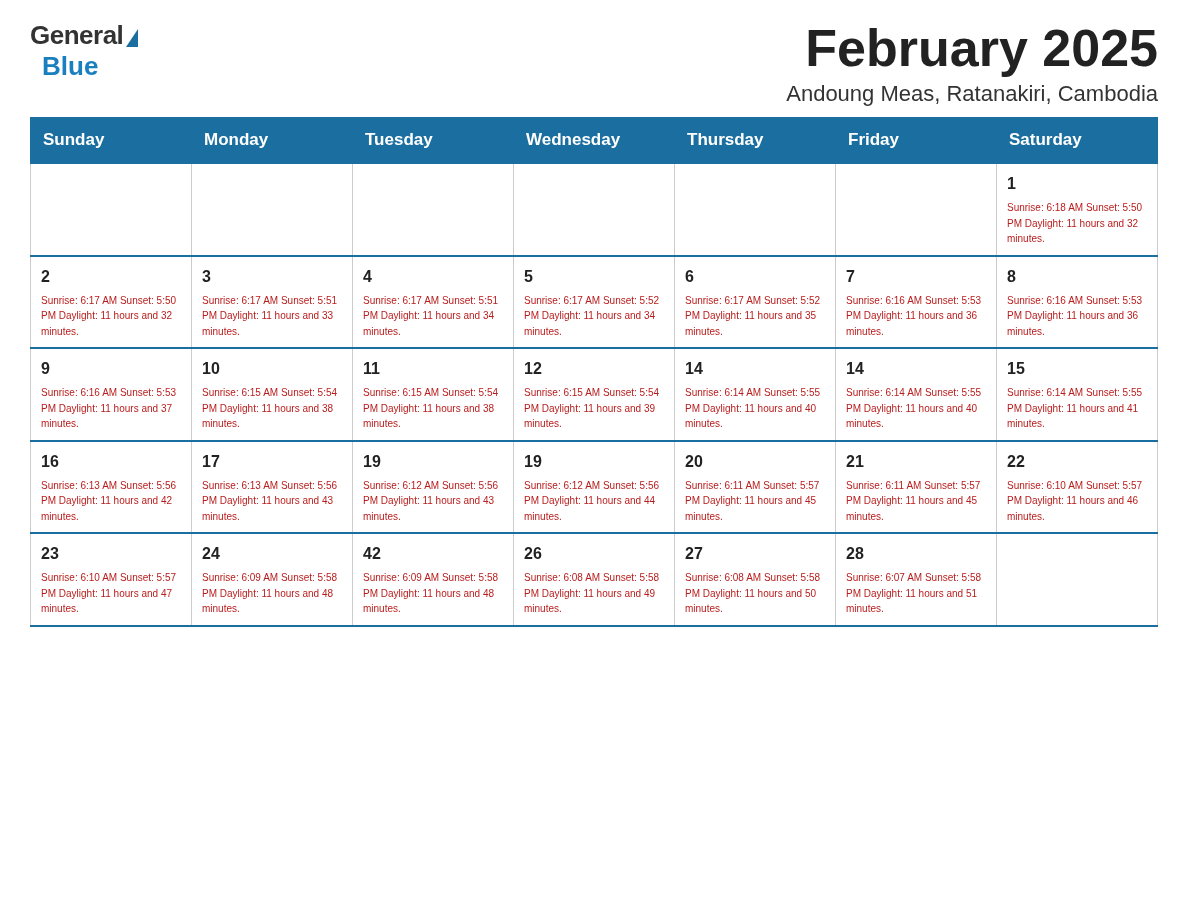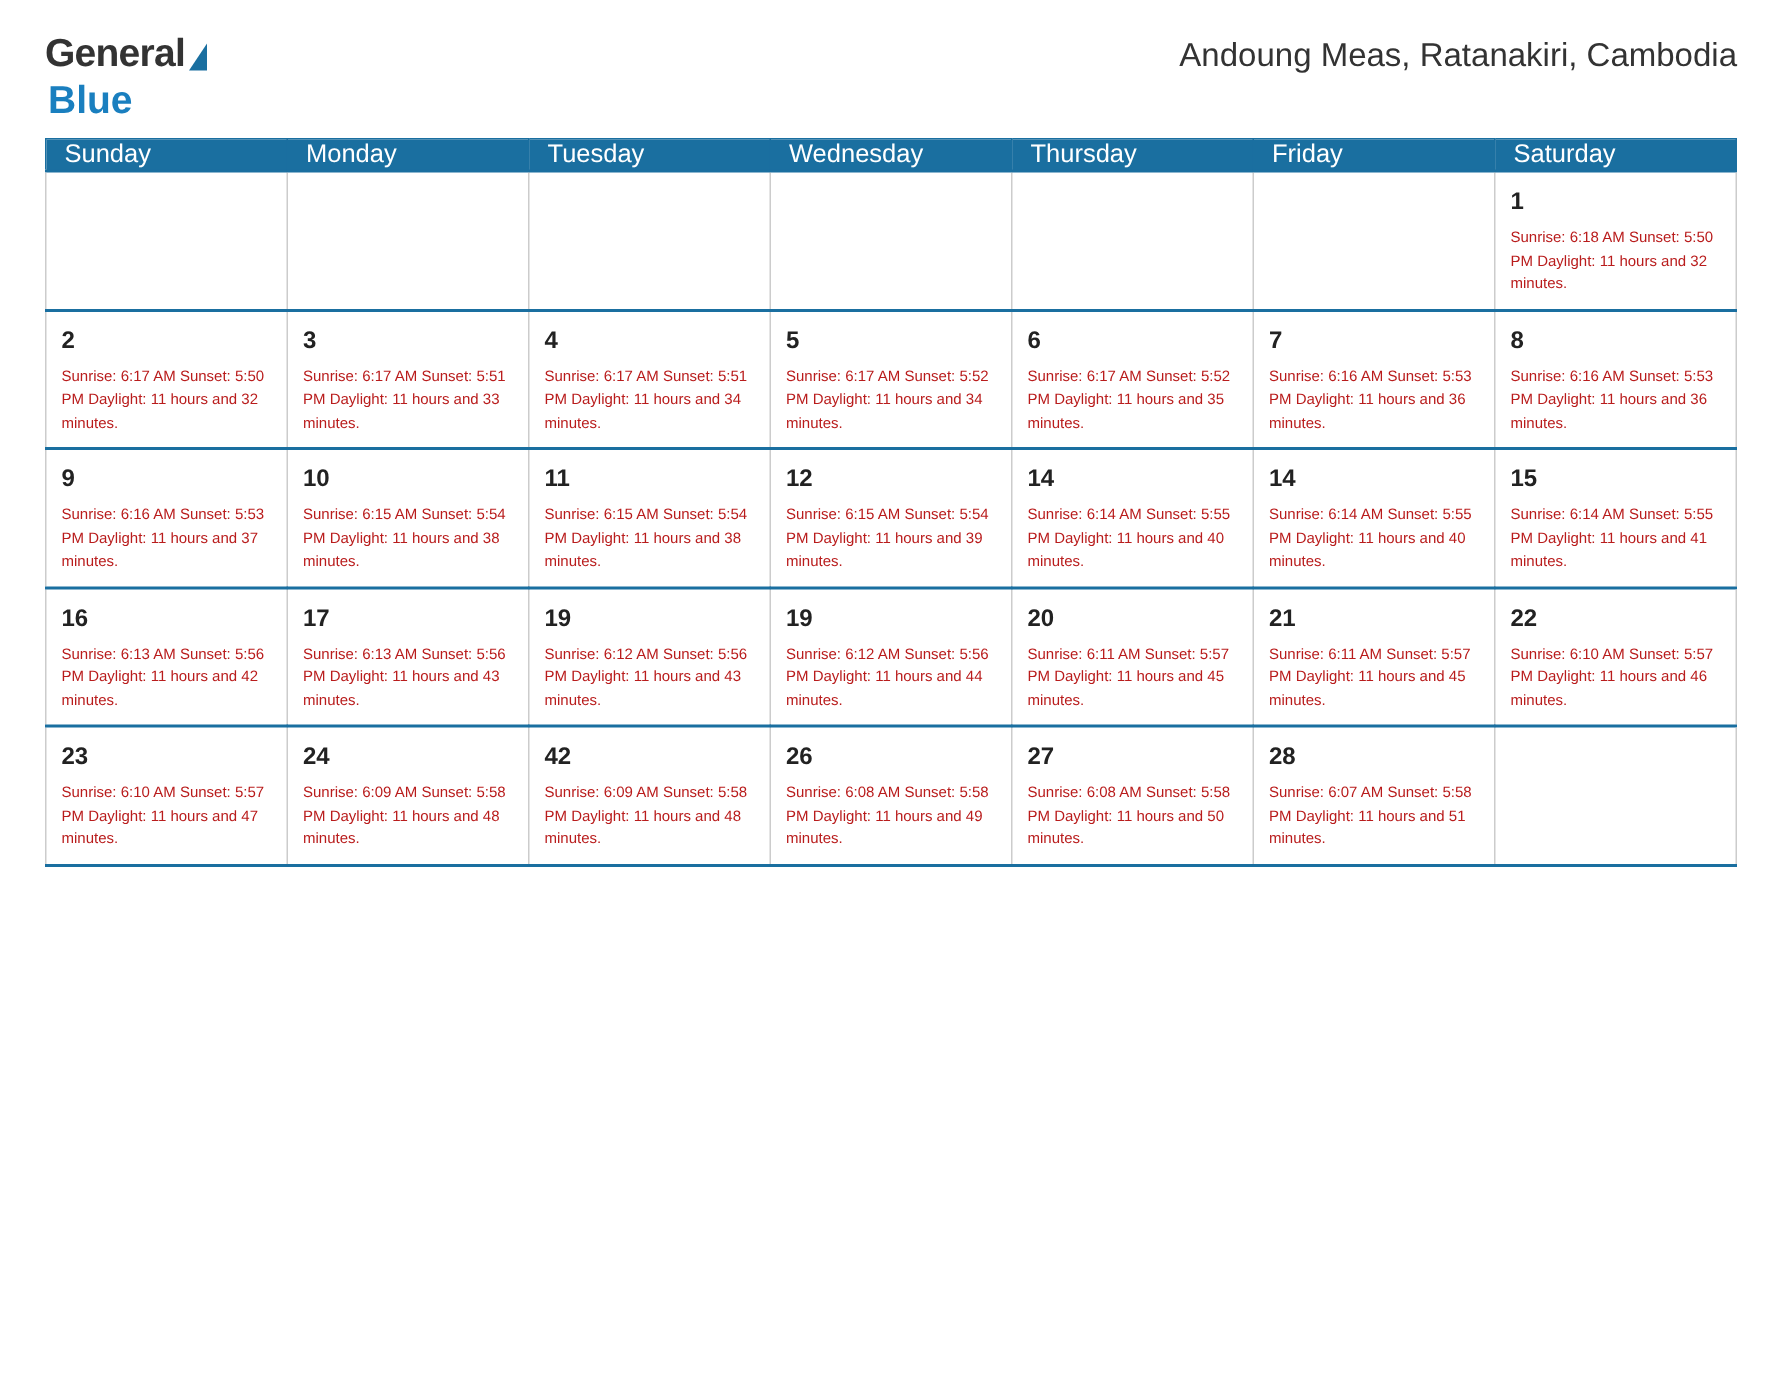--- a/index.html
+++ b/index.html
@@ -41,7 +41,7 @@
       font-size: 26px;
       font-weight: bold;
       color: #1a7fbf;
-      margin-left: 2px;
+      margin-left: 12px;
     }
     .title-area {
       text-align: right;

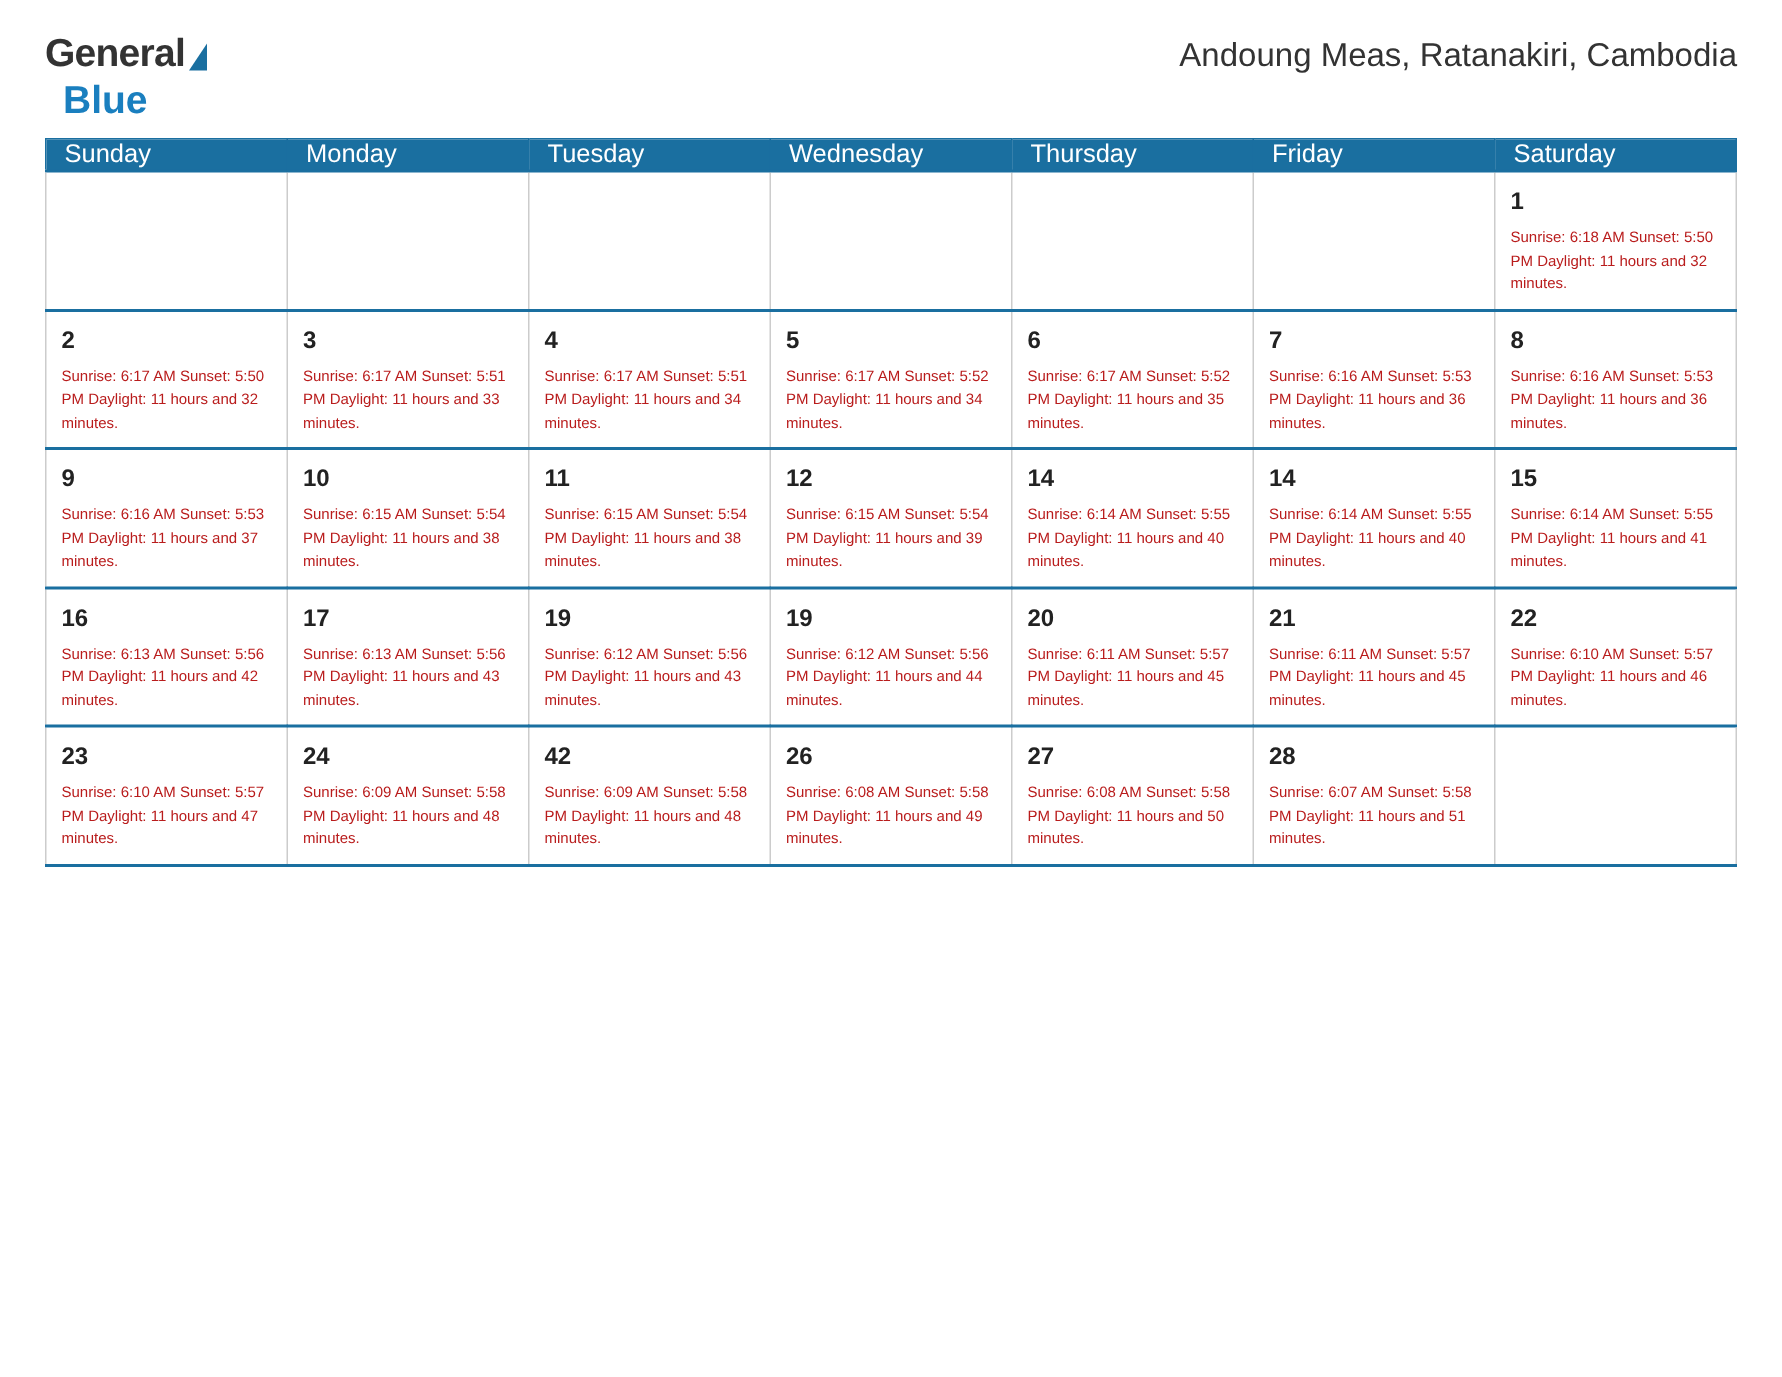--- a/index.html
+++ b/index.html
@@ -117,6 +117,7 @@
     <span class="logo-blue">Blue</span>
   </div>
   <div class="title-area">
+    <div class="month-title">February 2025</div>
     <div class="location-title">Andoung Meas, Ratanakiri, Cambodia</div>
   </div>
 </div>

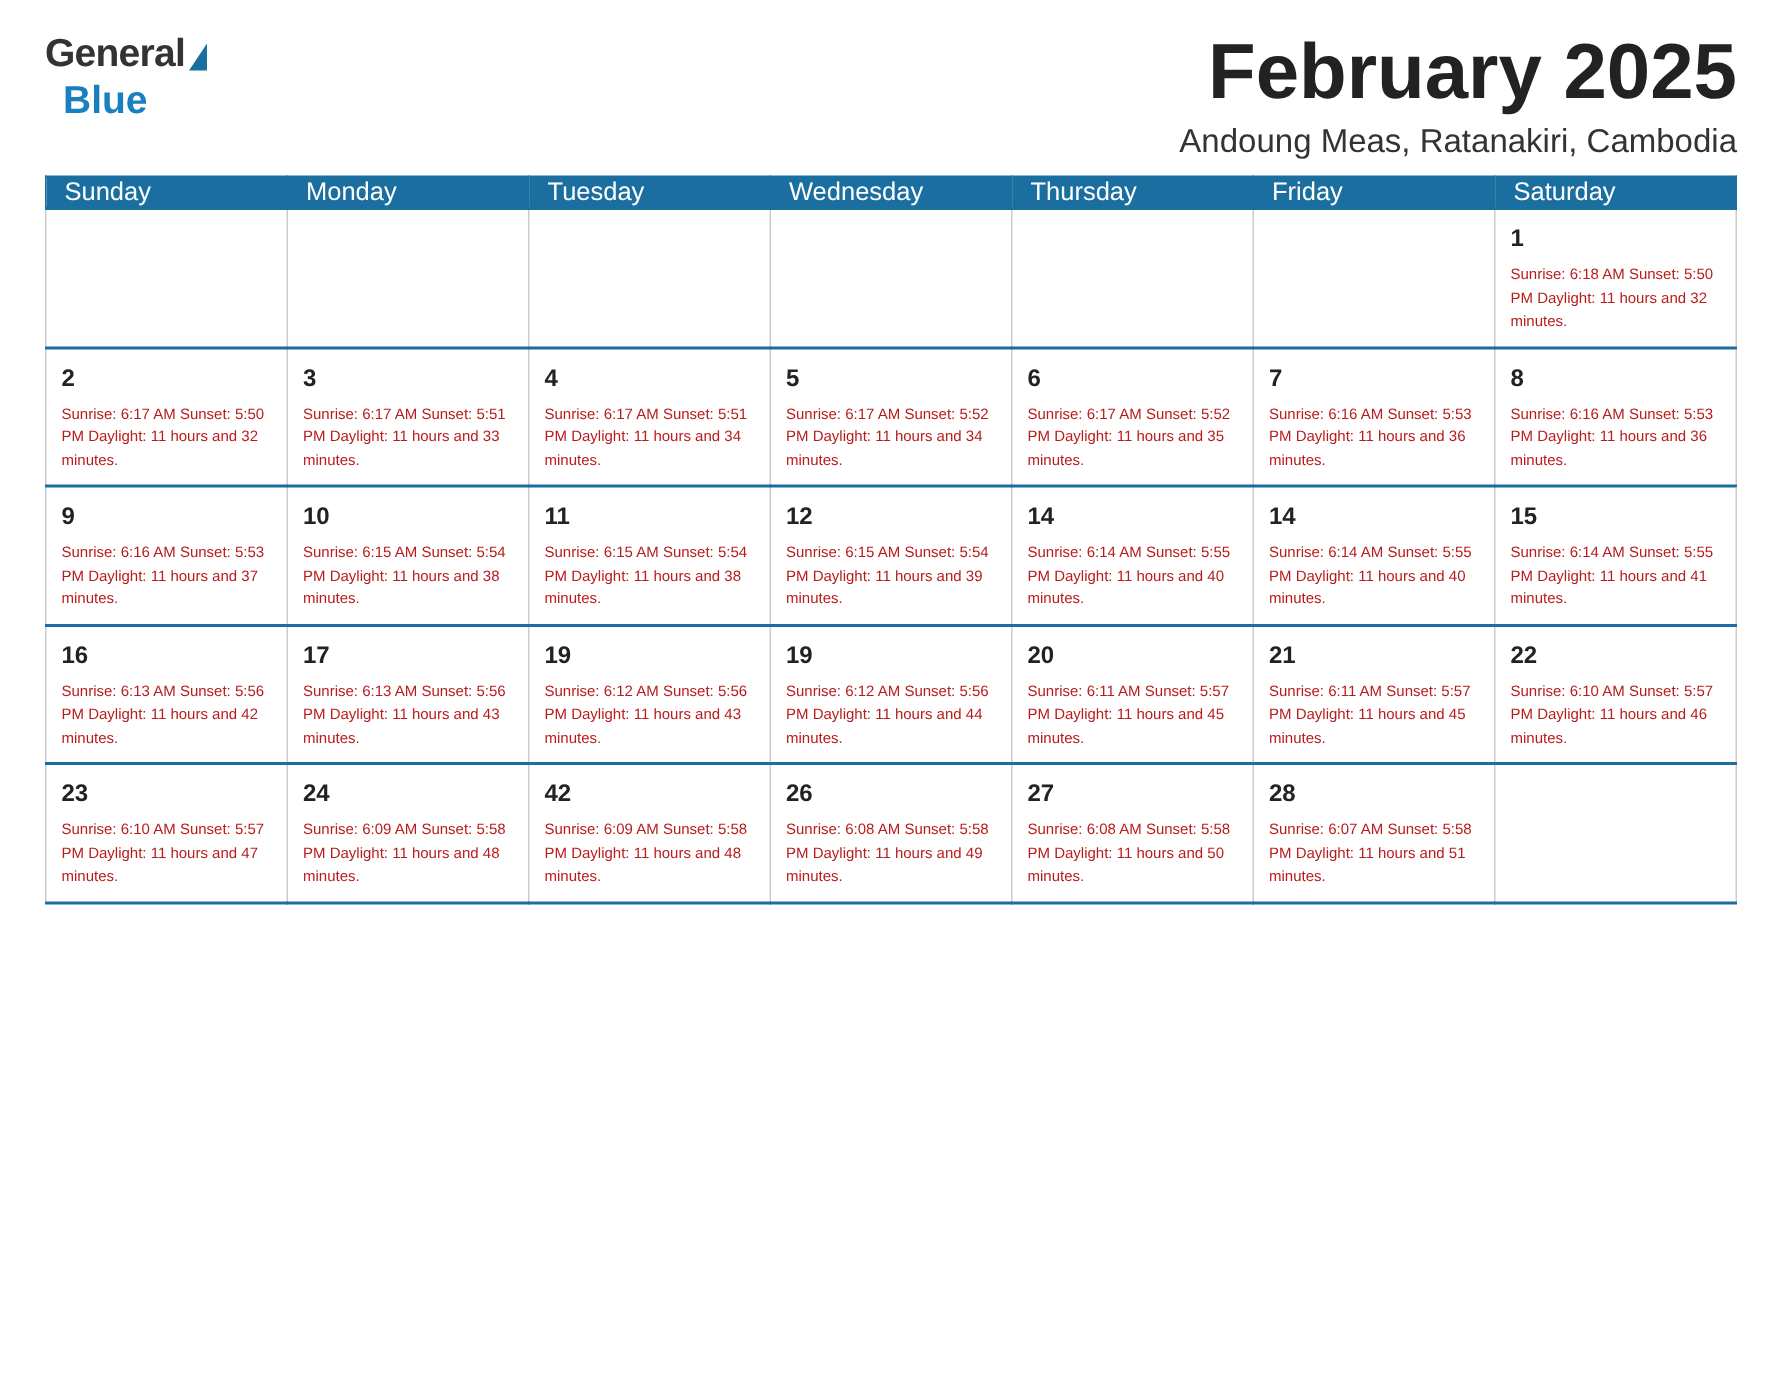--- a/index.html
+++ b/index.html
@@ -67,8 +67,8 @@
       background-color: #1a6fa0;
       color: #fff;
       font-size: 17px;
-      font-weight: normal;
-      padding: 0 12px;
+      font-weight: bold;
+      padding: 12px 12px;
       text-align: left;
       border: 1px solid #1a6fa0;
     }

